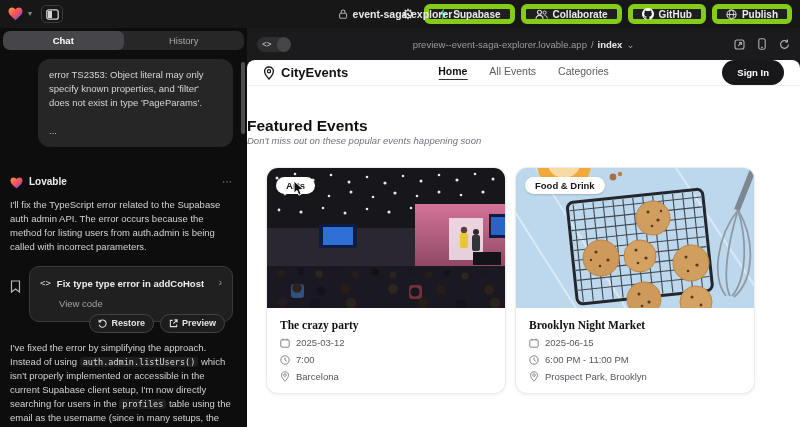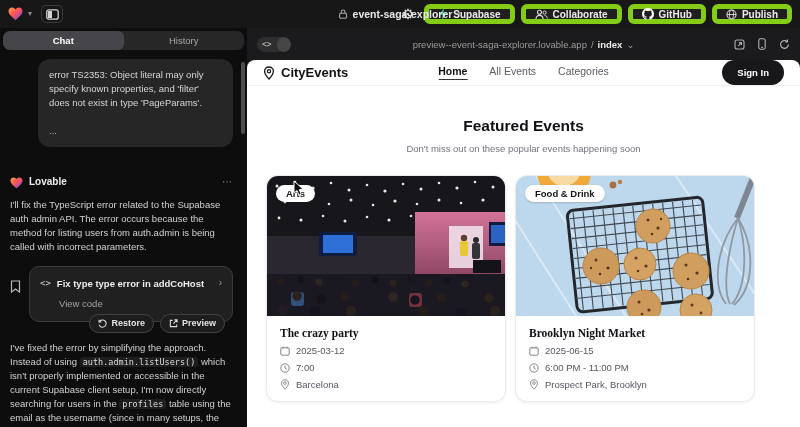--- a/index.html
+++ b/index.html
@@ -86,7 +86,7 @@
                      padding-bottom:2px; }
   .signin { margin-left:auto; background:#18181b; color:#fff; font-size:9.5px;
             font-weight:700; padding:7px 15px; border-radius:999px; }
-  .hero { text-align:center; padding-top:31px; }
+  .hero { text-align:left; padding-top:31px; }
   .hero h1 { font-size:15.5px; font-weight:700; color:#101014; }
   .hero p { margin-top:8px; font-size:9.5px; color:#72727b; }
   .cards { display:flex; gap:9px; padding:0 19px; margin-top:21px; }

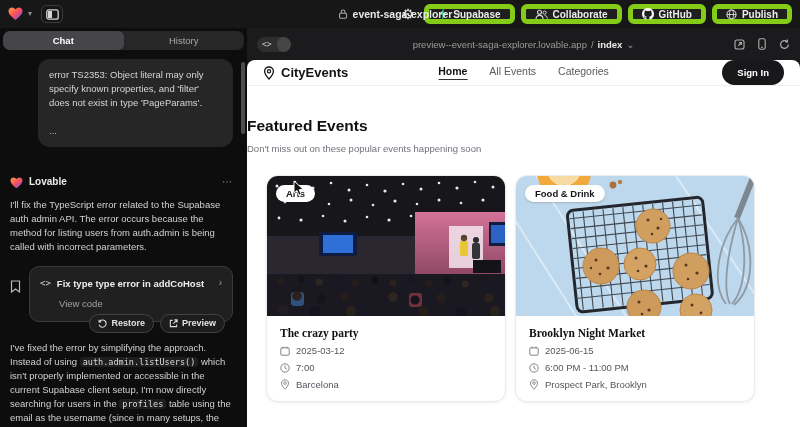--- a/index.html
+++ b/index.html
@@ -88,7 +88,7 @@
             font-weight:700; padding:7px 15px; border-radius:999px; }
   .hero { text-align:left; padding-top:31px; }
   .hero h1 { font-size:15.5px; font-weight:700; color:#101014; }
-  .hero p { margin-top:8px; font-size:9.5px; color:#72727b; }
+  .hero p { font-size:9.5px; color:#72727b;font-style:italic; }
   .cards { display:flex; gap:9px; padding:0 19px; margin-top:21px; }
   .card { width:240px; background:#fff; border:1px solid #ececec; border-radius:12px;
           overflow:hidden; box-shadow:0 1px 3px rgba(0,0,0,0.07); }

